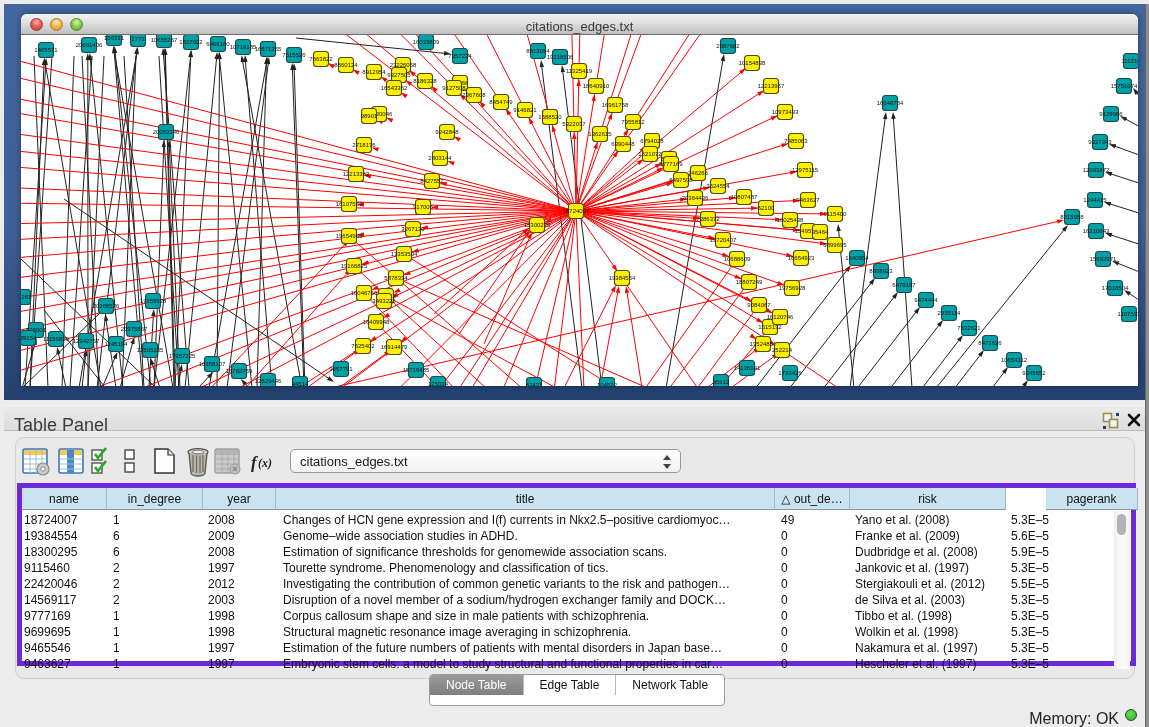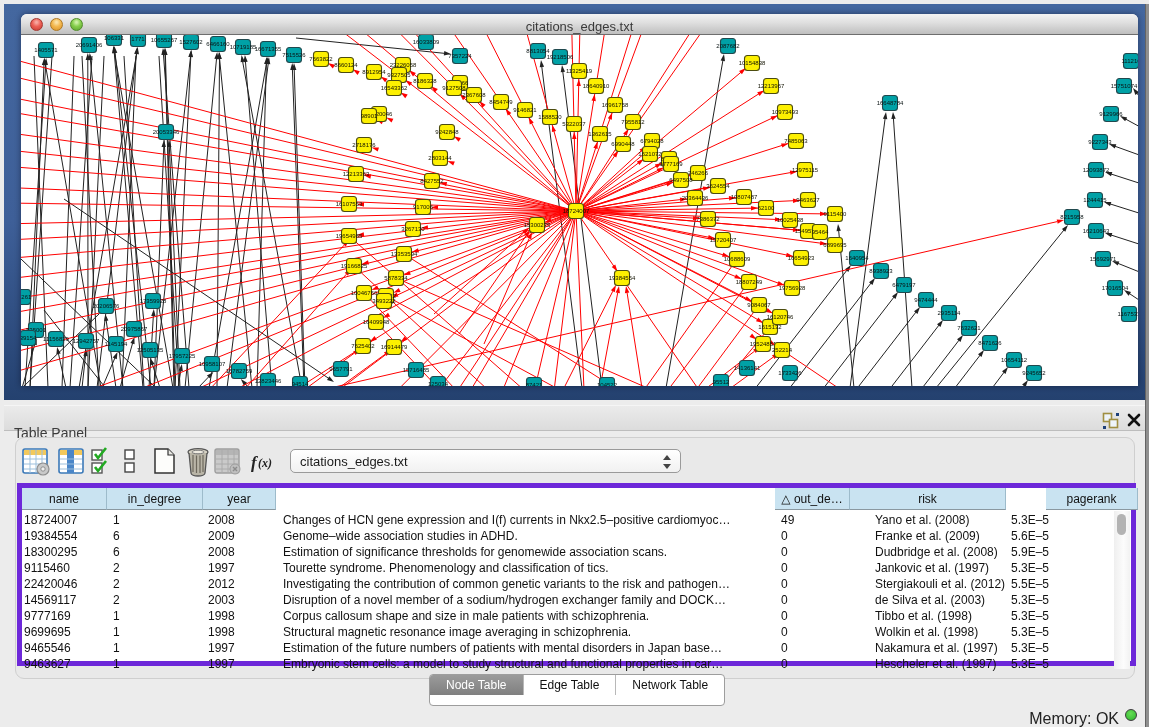--- a/index.html
+++ b/index.html
@@ -26,7 +26,7 @@
 #tpbar { position:absolute; left:4px; top:405px; width:1141px; height:26px;
   background:linear-gradient(#ebebeb,#dcdcdc); border-top:1px solid #f5f5f5;
   border-bottom:1px solid #bdbdbd; }
-#tpbar .t { position:absolute; left:10px; top:19px; font-size:14px; color:#3c3c3c; }
+#tpbar .t { position:absolute; left:10px; top:9px; font-size:18px; color:#3c3c3c; }
 #tpbar svg { position:absolute; }
 #panel { position:absolute; left:15px; top:437px; width:1120px; height:242px;
   background:#e9e9e9; border:1px solid #cfcfcf; border-radius:9px; }

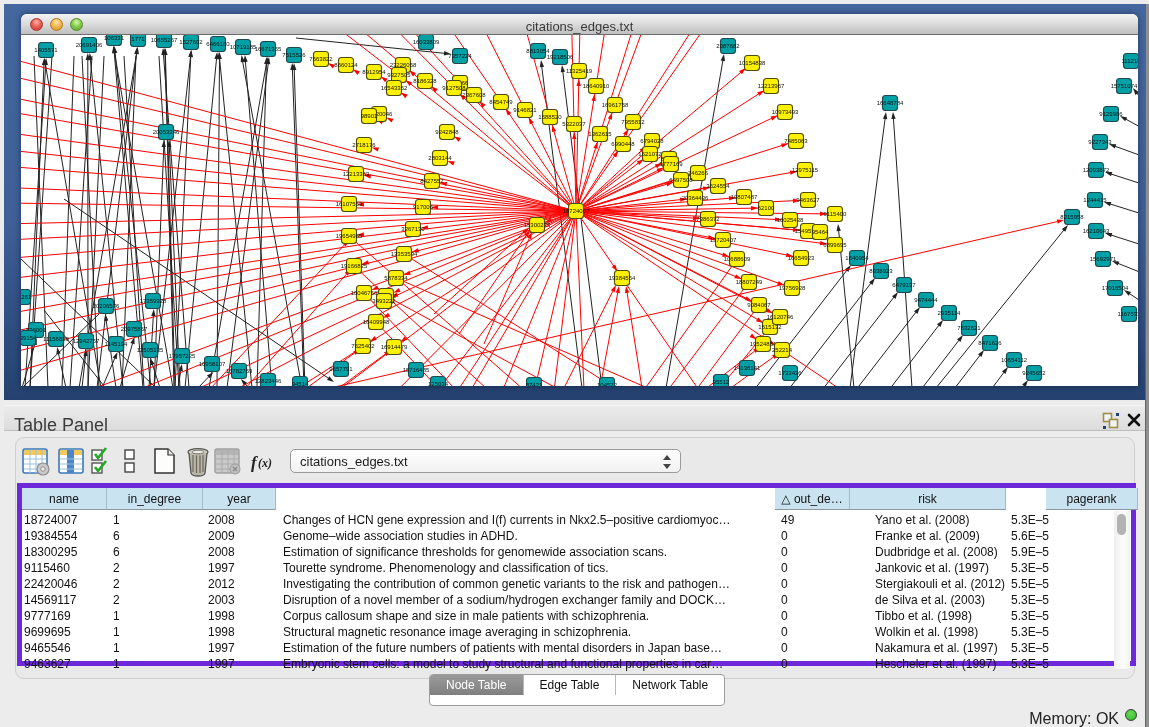--- a/index.html
+++ b/index.html
@@ -770,6 +770,7 @@
     <span style="left:0;width:85px;">name</span>
     <span style="left:85px;width:96px;">in_degree</span>
     <span style="left:181px;width:73px;">year</span>
+    <span style="left:254px;width:499px;">title</span>
     <span style="left:753px;width:75px;">△ out_de…</span>
     <span style="left:828px;width:156px;">risk</span>
     <span style="left:1024px;width:92px;">pagerank</span>

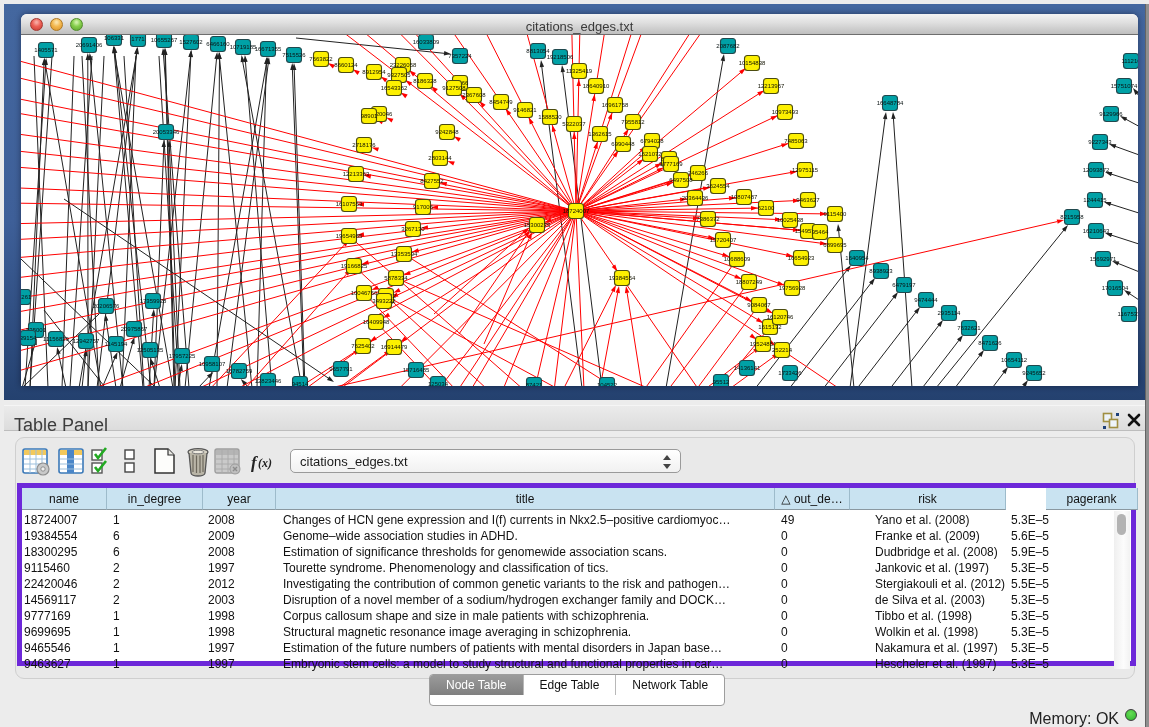--- a/index.html
+++ b/index.html
@@ -40,7 +40,7 @@
 .tr { position:relative; height:16px; font-size:12px; color:#111; white-space:nowrap; }
 .tr span { position:absolute; top:2px; }
 .c0 { left:2px; } .c1 { left:91px; } .c2 { left:186px; } .c3 { left:261px; }
-.c4 { left:759px; } .c5 { left:833px;margin-left:20px; } .c6 { left:989px; }
+.c4 { left:759px; } .c5 { left:833px; } .c6 { left:989px; }
 #vscroll { position:absolute; right:1px; top:23px; width:16px; height:158px;
   background:linear-gradient(90deg,#efefef,#fcfcfc 60%,#f2f2f2); }
 #vthumb { position:absolute; left:3px; top:3px; width:9px; height:21px;

